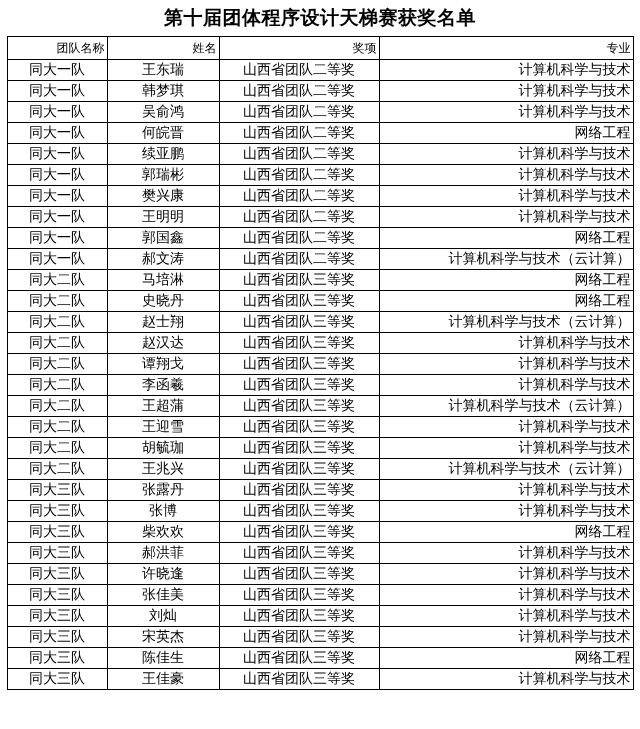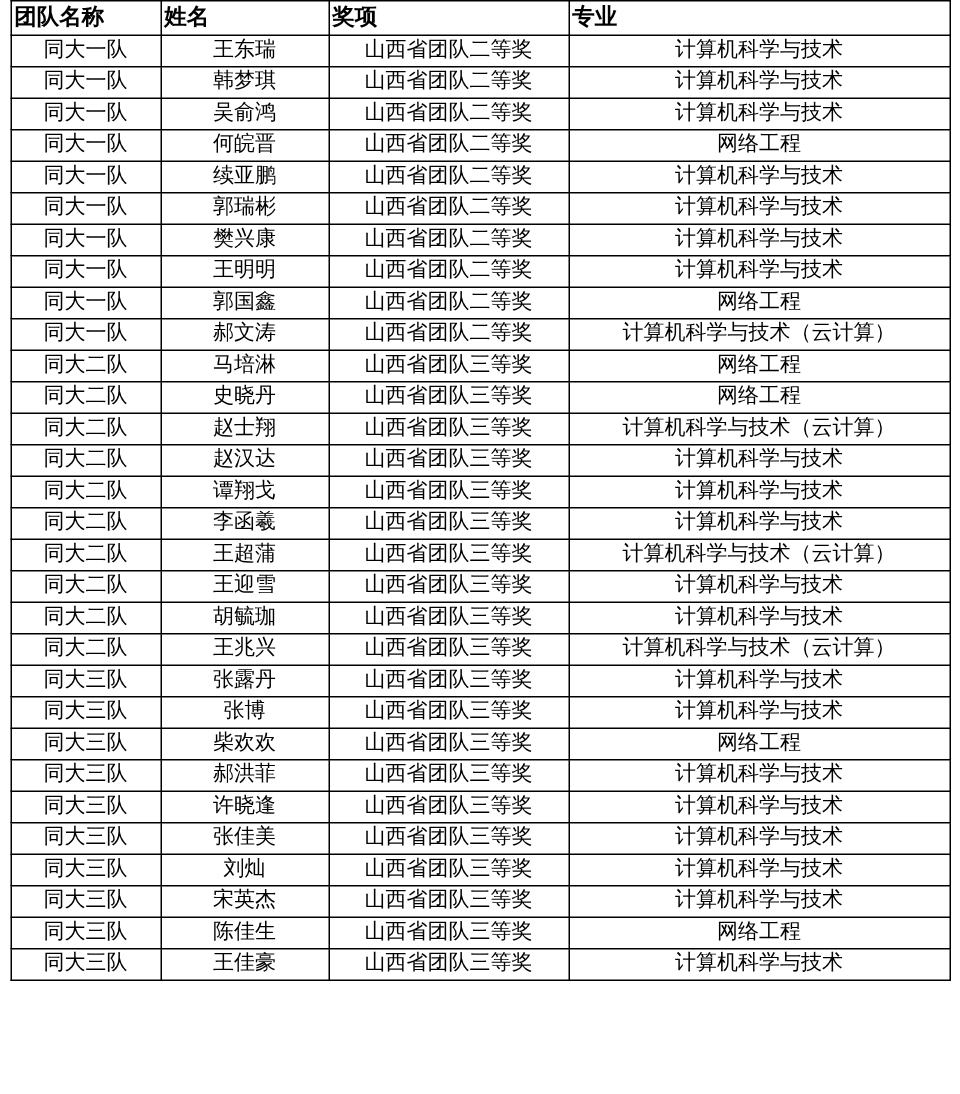--- a/index.html
+++ b/index.html
@@ -66,6 +66,7 @@
 
 <div class="page">
 
+  <div class="doc-title">第十届团体程序设计天梯赛获奖名单</div>
 
   <table class="award-table">
     <thead>

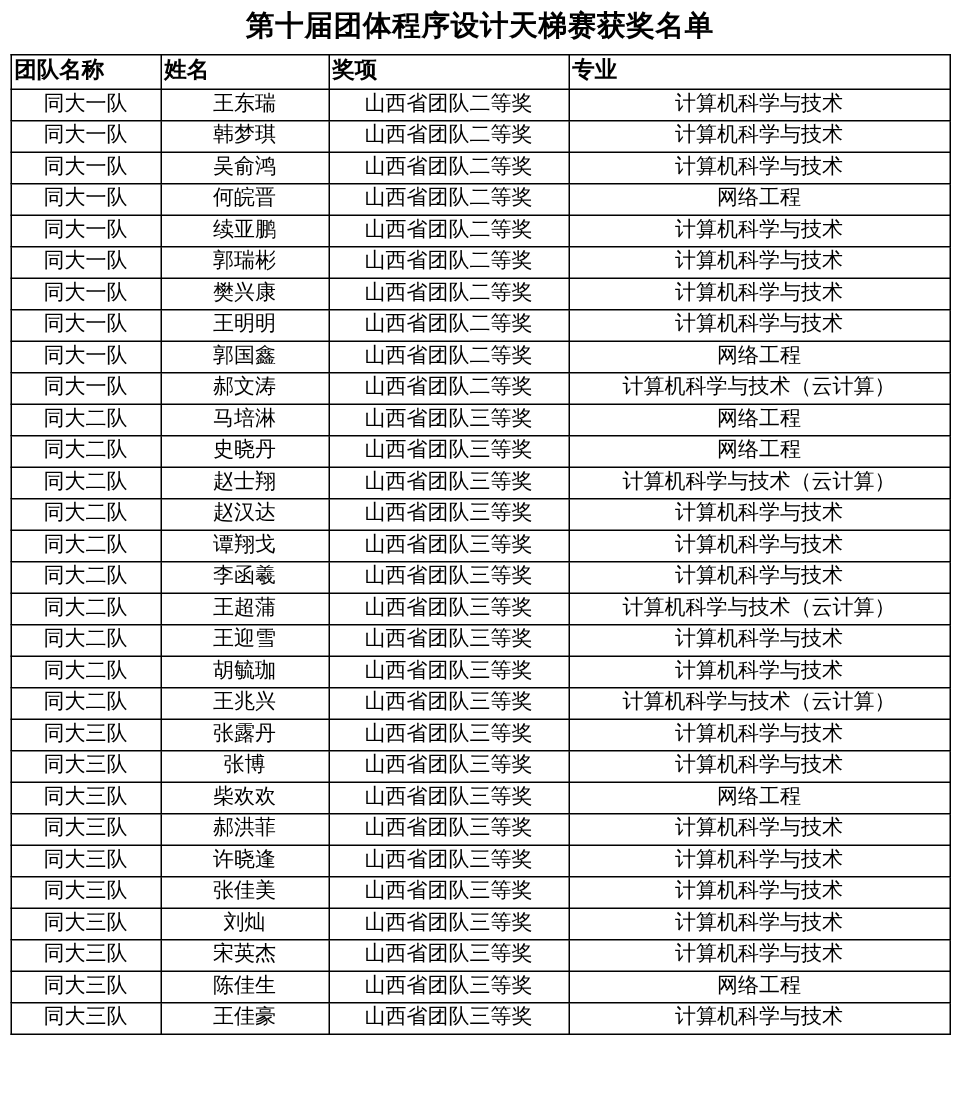--- a/index.html
+++ b/index.html
@@ -47,9 +47,9 @@
     overflow: hidden;
   }
   table.award-table th {
-    font-weight: bold;
-    text-align: left;
-    font-size: 15px;
+    font-weight: normal;
+    text-align: right;
+    font-size: 12px;
     height: 23px;
   }
   

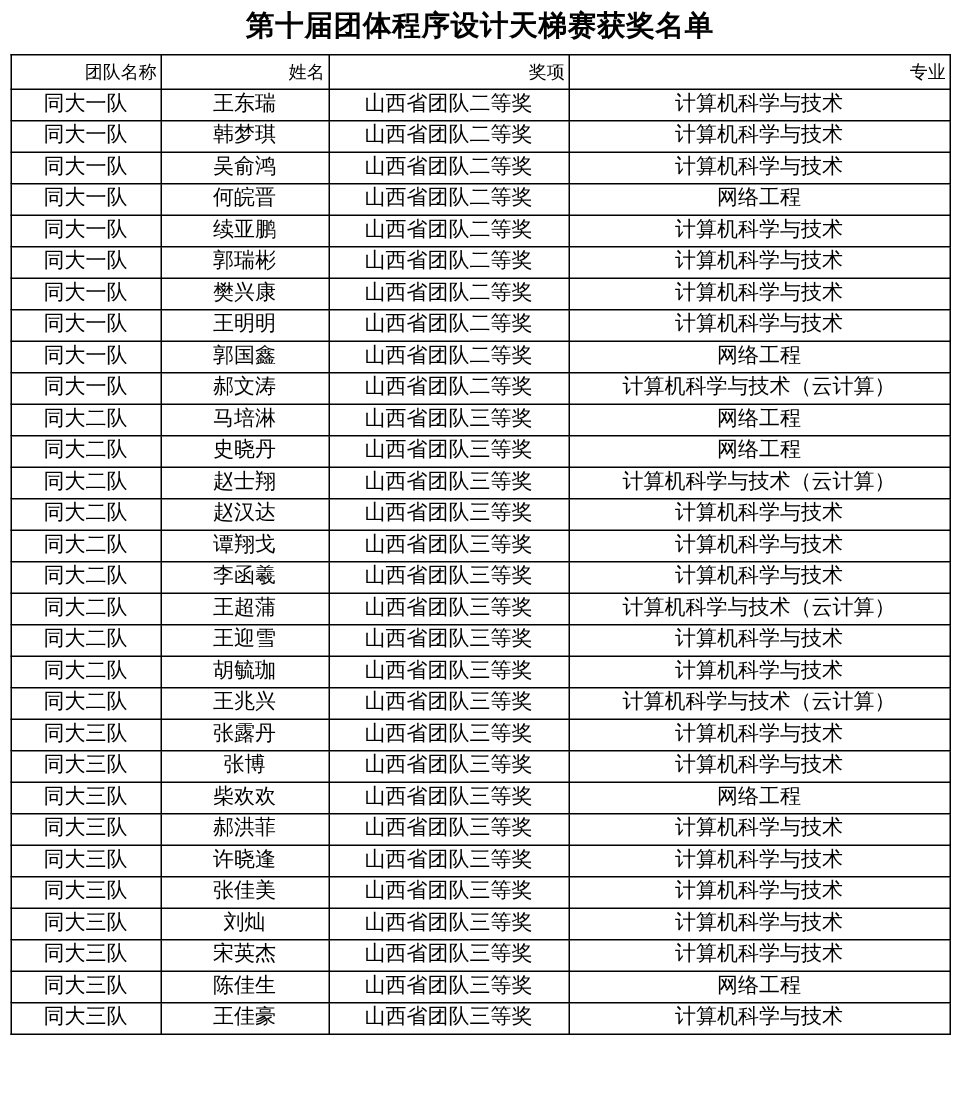--- a/index.html
+++ b/index.html
@@ -59,7 +59,7 @@
   .col-major  { width: 254px; text-align: left; padding-left: 4px; }
 
   td.col-team, td.col-name, td.col-award { text-align: center; }
-  td.col-major { text-align: center; }
+  td.col-major { text-align: right; }
 </style>
 </head>
 <body>

